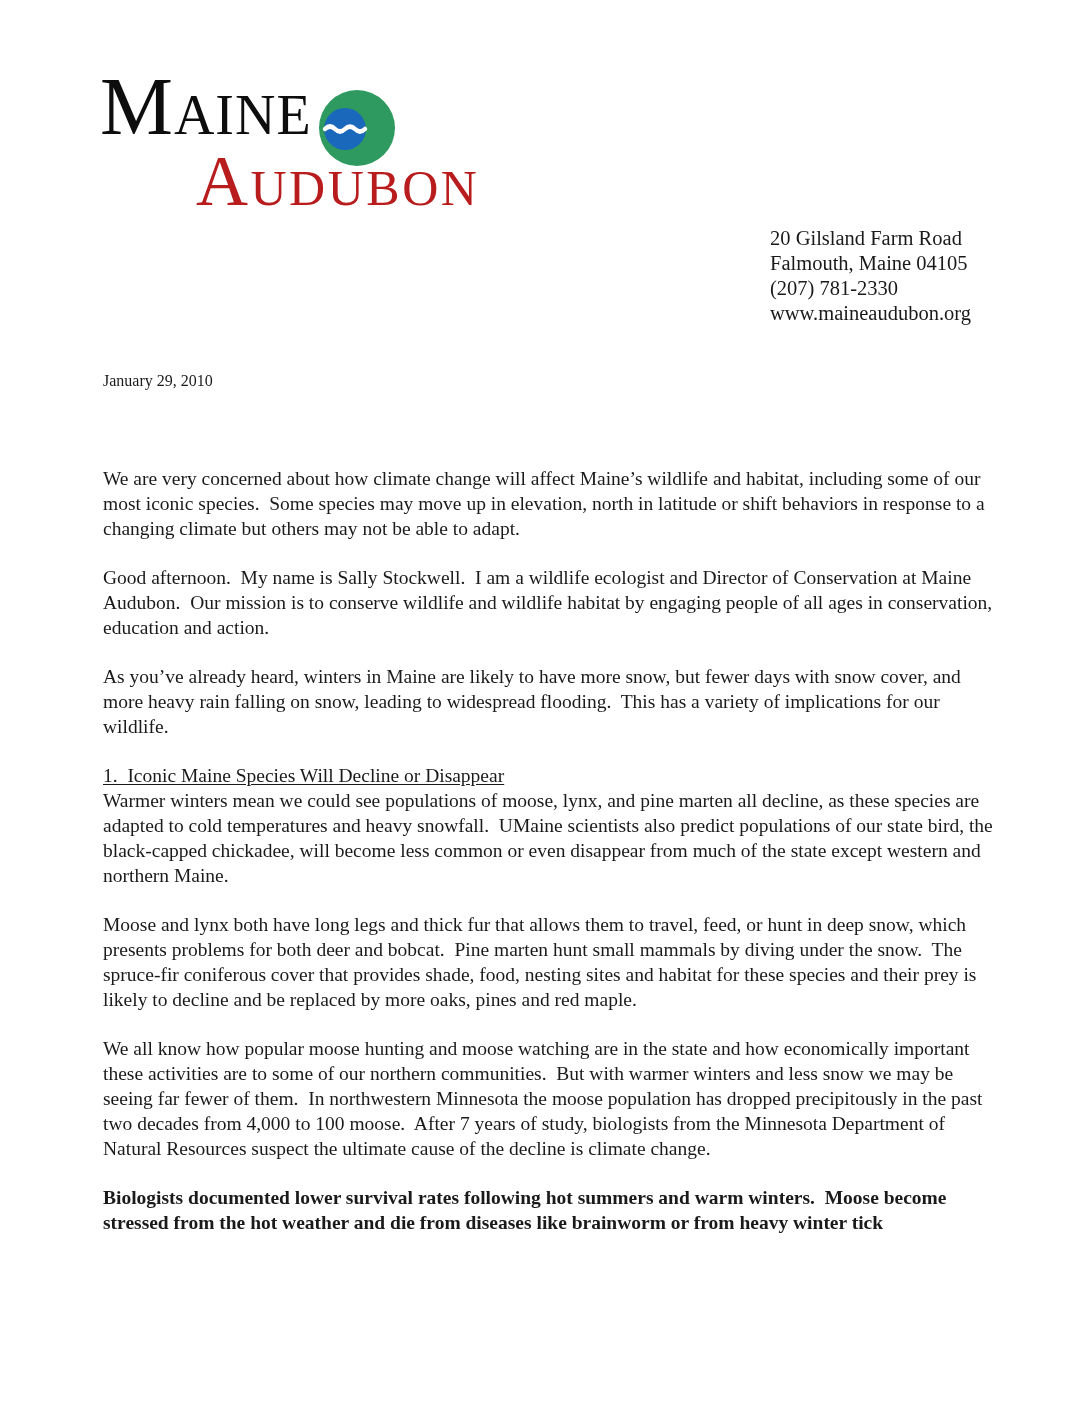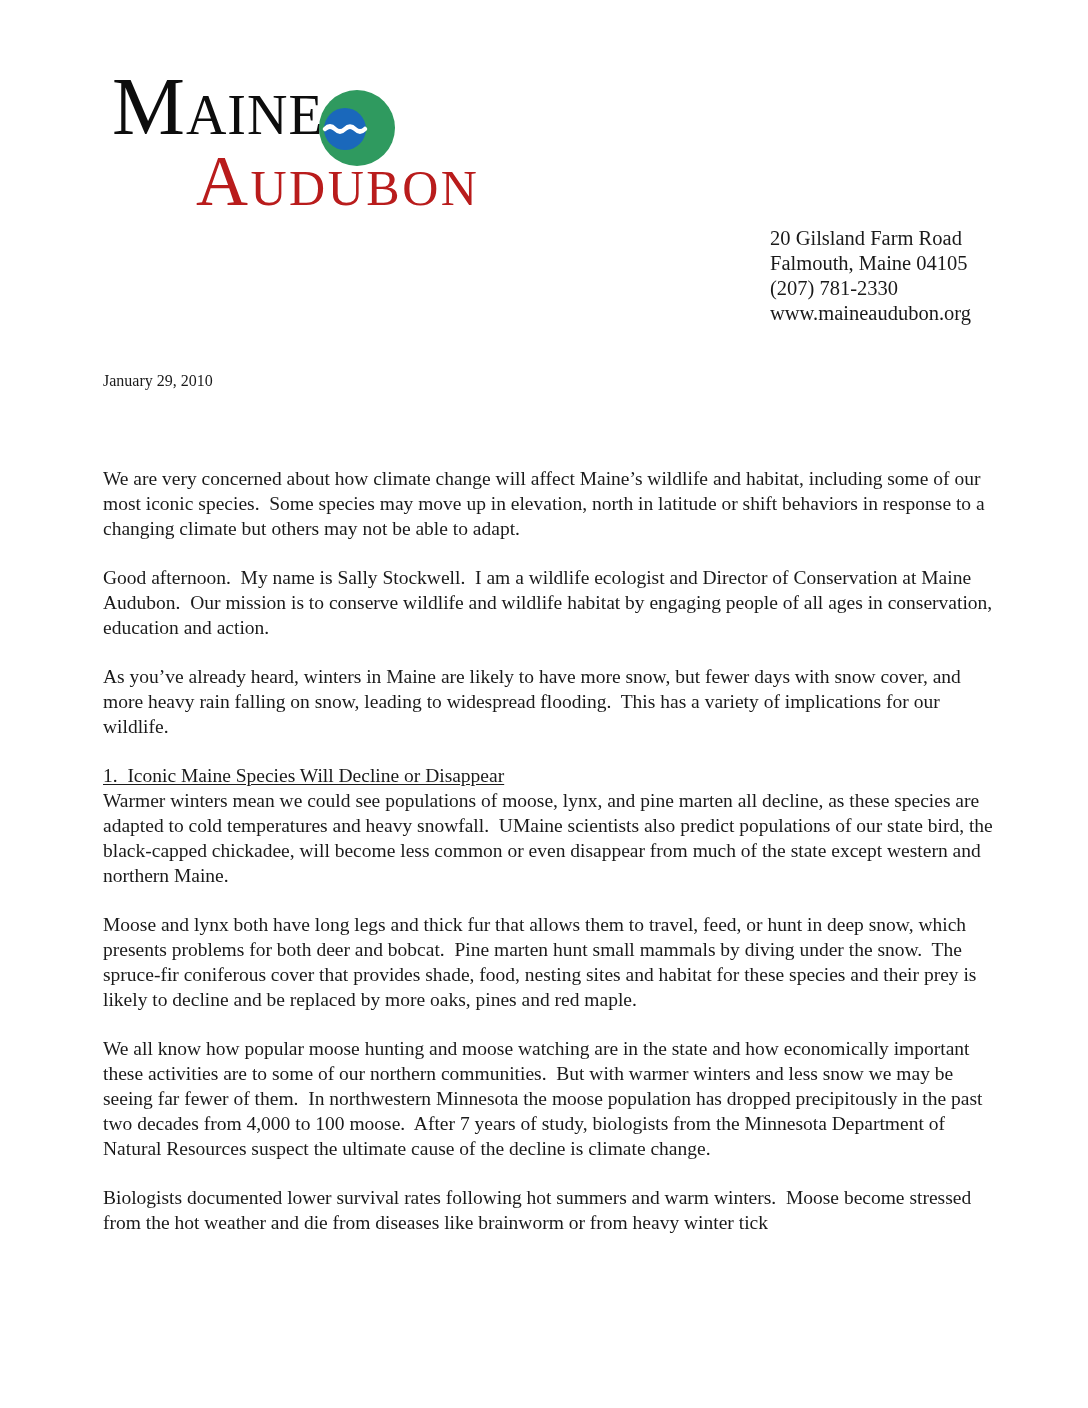--- a/index.html
+++ b/index.html
@@ -26,7 +26,6 @@
     white-space: nowrap;
     letter-spacing: 1px;
     color: #0d0d0d;
-    margin-left: 12px;
   }
   .logo-word1 .cap   { font-size: 82px; }
   .logo-word1 .small { font-size: 56px; }

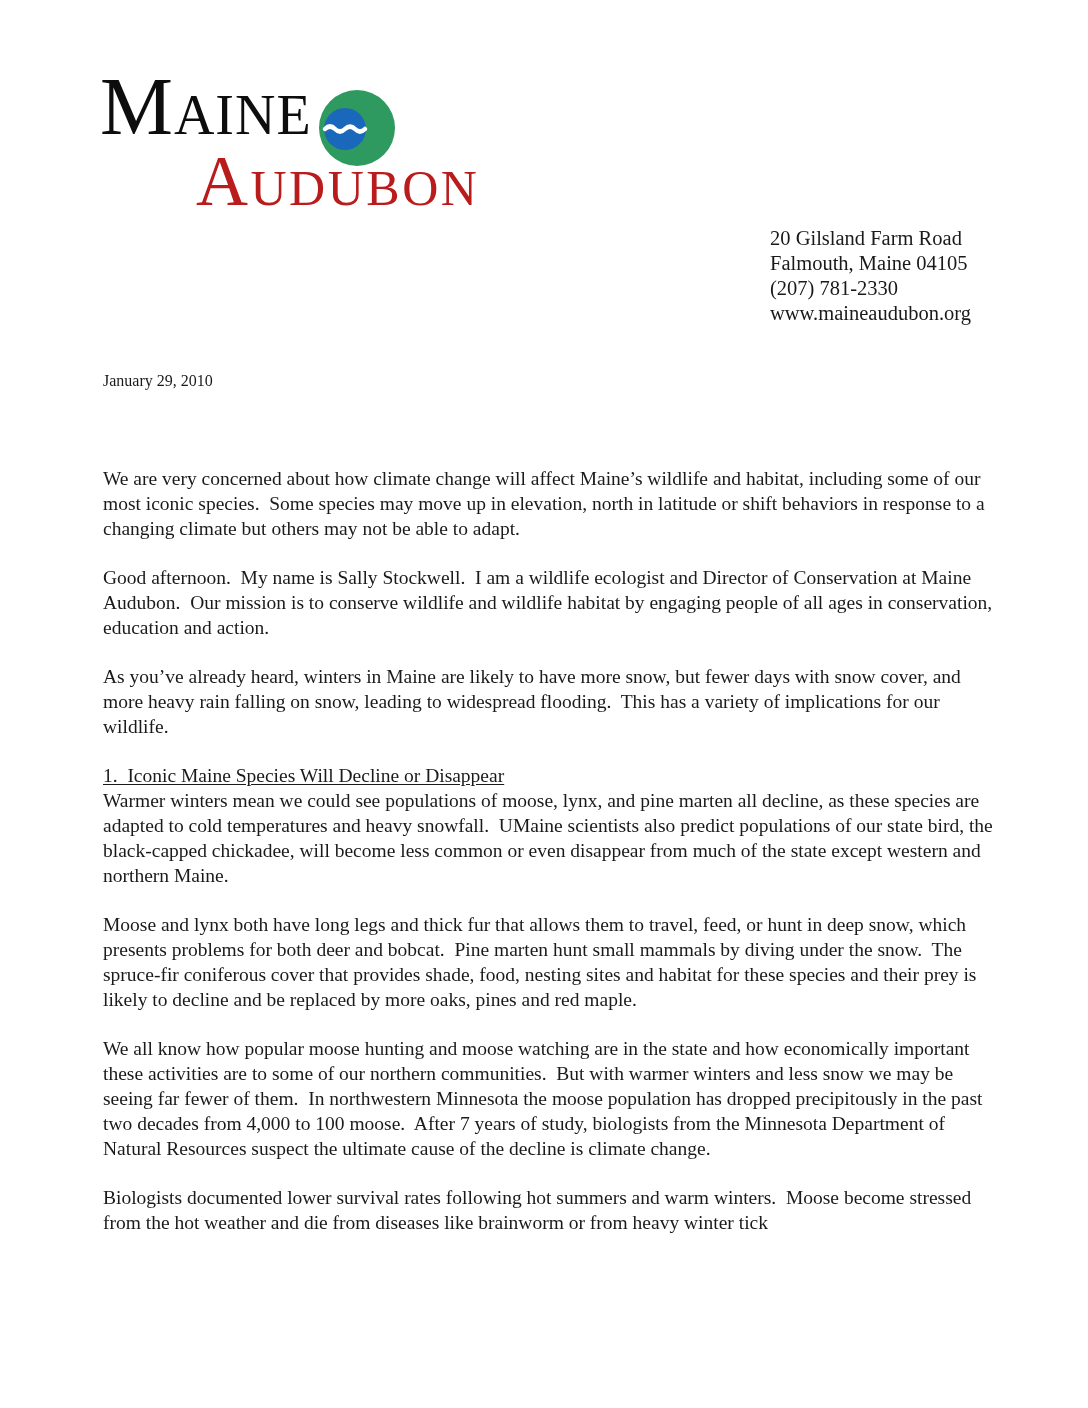--- a/index.html
+++ b/index.html
@@ -77,7 +77,7 @@
     line-height: 25px;
   }
   .block { margin: 0 0 24px 0; }
-  .block:last-child { margin-bottom: 8px; }
+  .block:last-child { margin-bottom: 8px; font-weight: bold; }
   .block p {
     margin: 0;
     white-space: pre-wrap;

